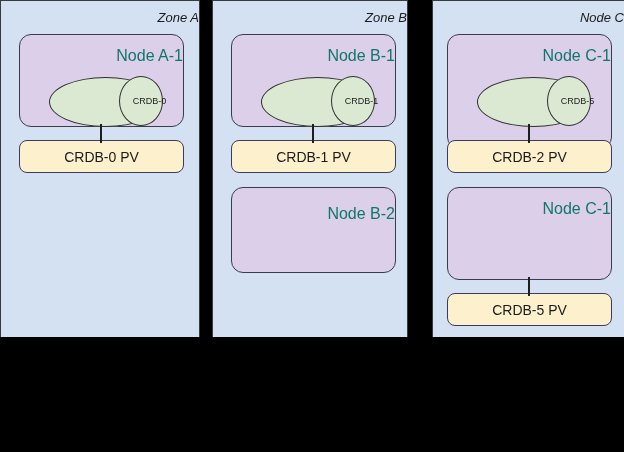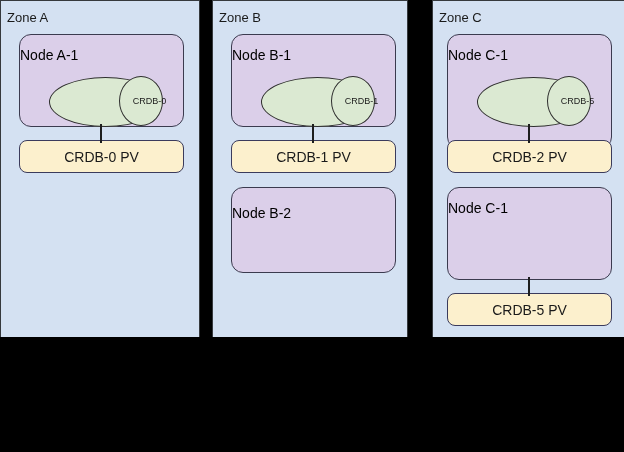--- a/index.html
+++ b/index.html
@@ -34,13 +34,14 @@
   }
   .zone-title {
     position: absolute;
-    left: 6px;
-    width: 100%;
-    text-align: left;
+    left: 0;
+    width: 100%;
+    text-align: right;
     font-size: 13px;
     color: #1a1a1a;
     line-height: 15px;
     white-space: nowrap;
+    font-style: italic;
   }
 
   

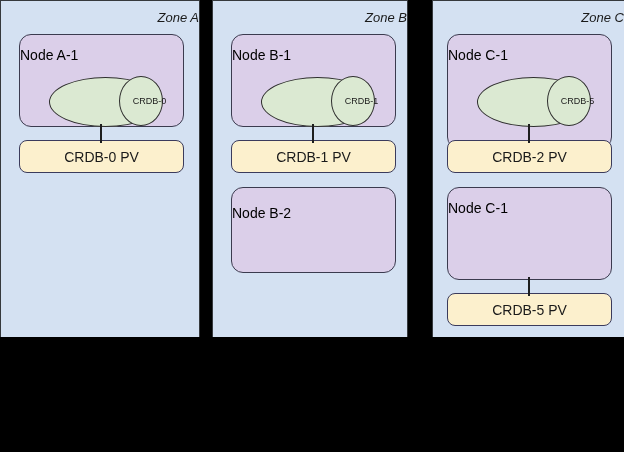--- a/index.html
+++ b/index.html
@@ -175,7 +175,7 @@
   </div>
 
   <div class="zone" style="left:432px; top:0px; width:193px; height:337px;">
-    <div class="zone-title" style="top:9px;">Zone C</div>
+    <div class="zone-title" style="top:9px;">Node C</div>
 
     <div class="node" style="left:14px; top:33px; width:165px; height:115px;">
       <div class="node-title" style="top:13px;">Node C-1</div>

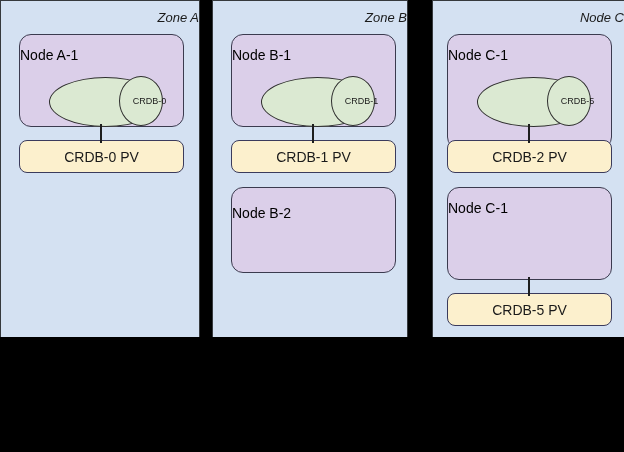--- a/index.html
+++ b/index.html
@@ -56,9 +56,9 @@
     position: absolute;
     left: 0;
     width: 100%;
-    text-align: left;
-    font-size: 14px;
-    color: #000000;
+    text-align: right;
+    font-size: 16px;
+    color: #0f766e;
     line-height: 15px;
     white-space: nowrap;
   }

